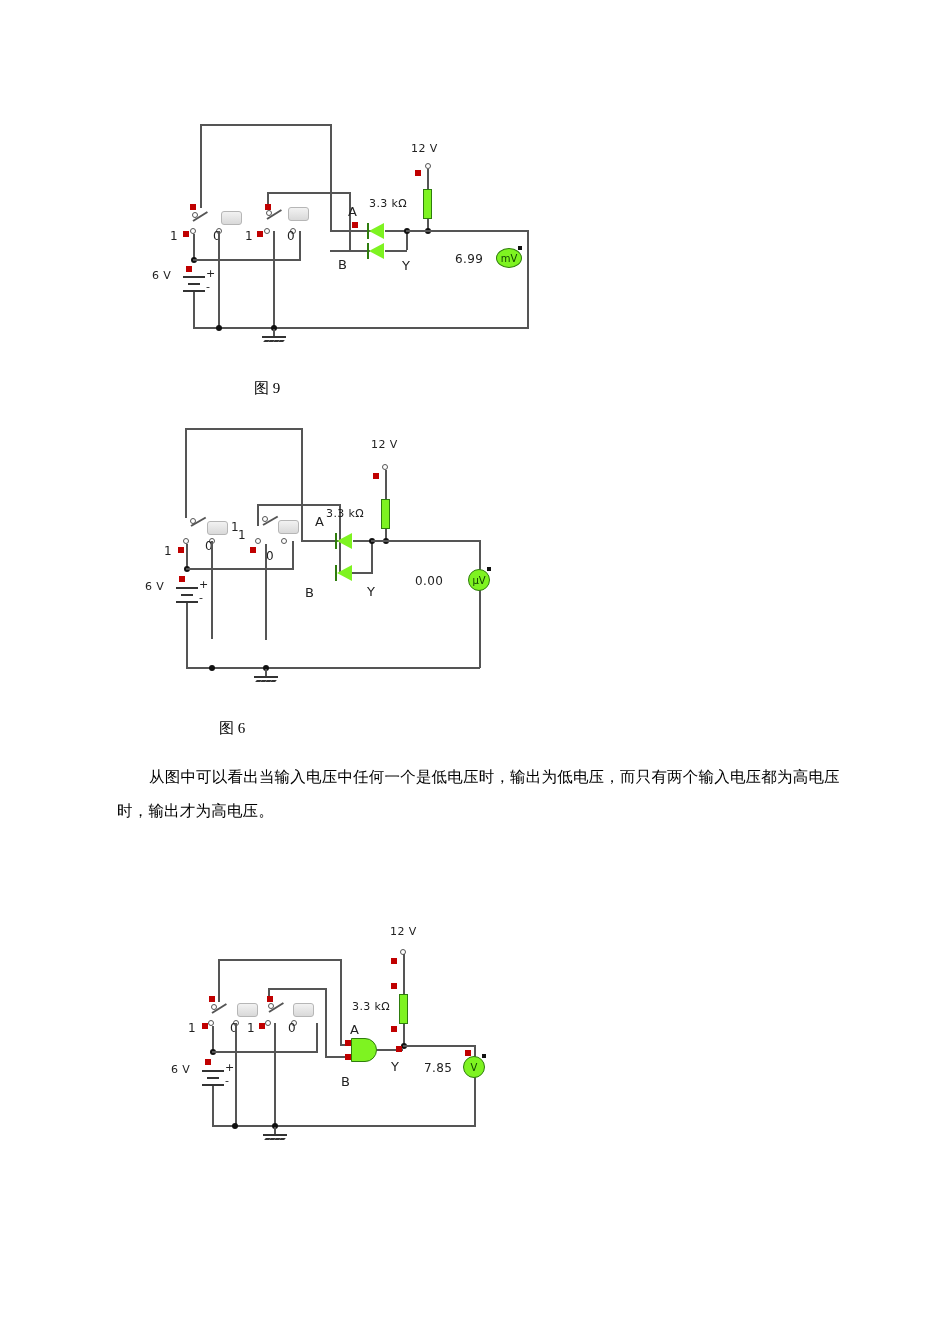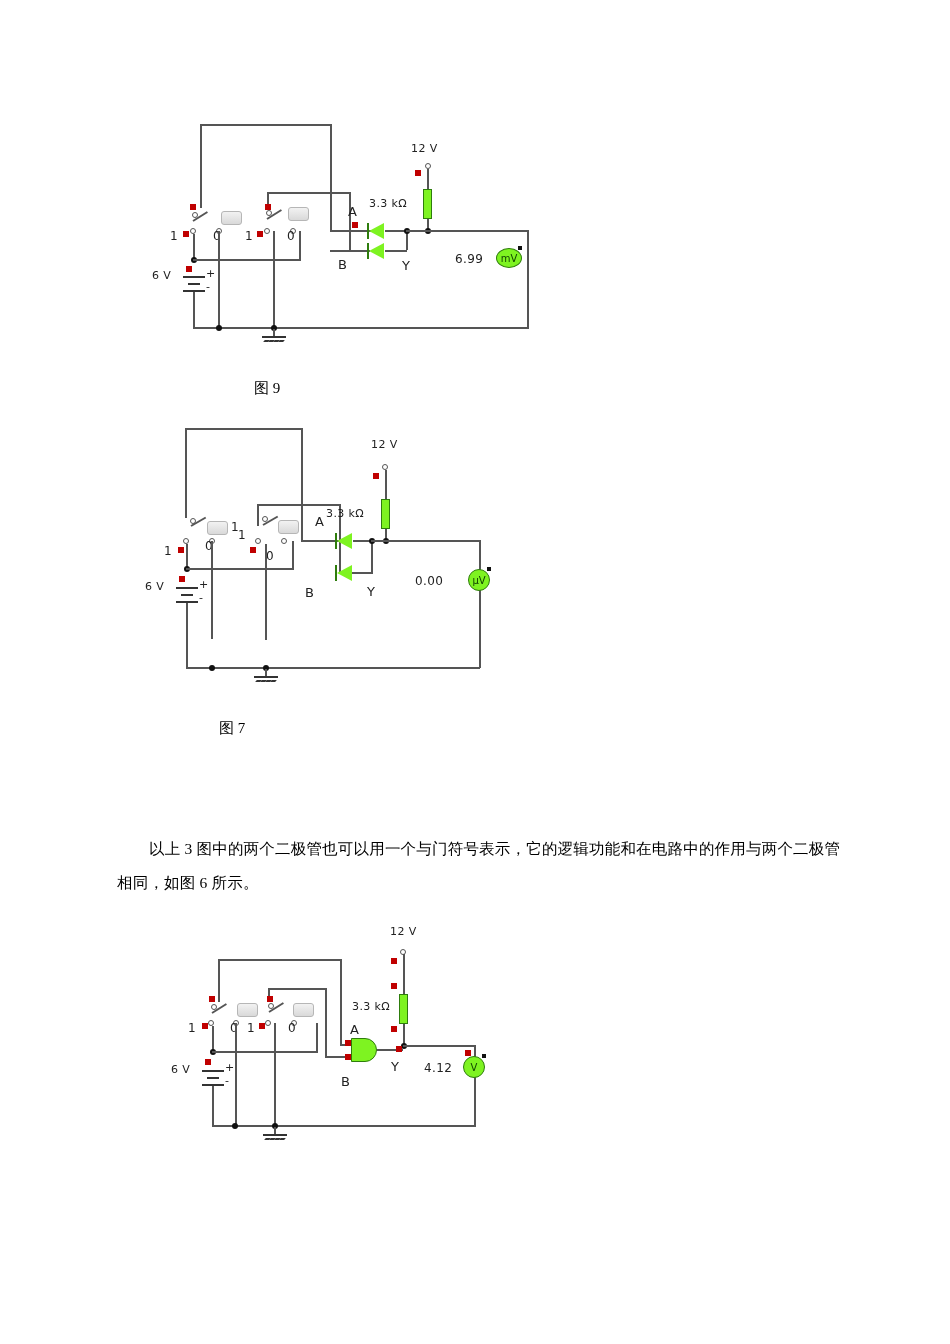--- a/index.html
+++ b/index.html
@@ -359,7 +359,7 @@
     <div class="lbl num" style="left:415px; top:574px; font-size:12px;">0.00</div>
   </div>
 
-  <div class="caption" style="left:219px; top:719px;">图 7</div>
+  <div class="caption" style="left:219px; top:719px;">图 6</div>
 
 
   <div class="para" style="left:117px; top:832px; width:725px;"><span class="indent"></span><span>以上 3 图中的两个二极管也可以用一个与门符号表示，它的逻辑功能和在电路中的作用与两个二极管相同，如图 6 所示。</span></div>

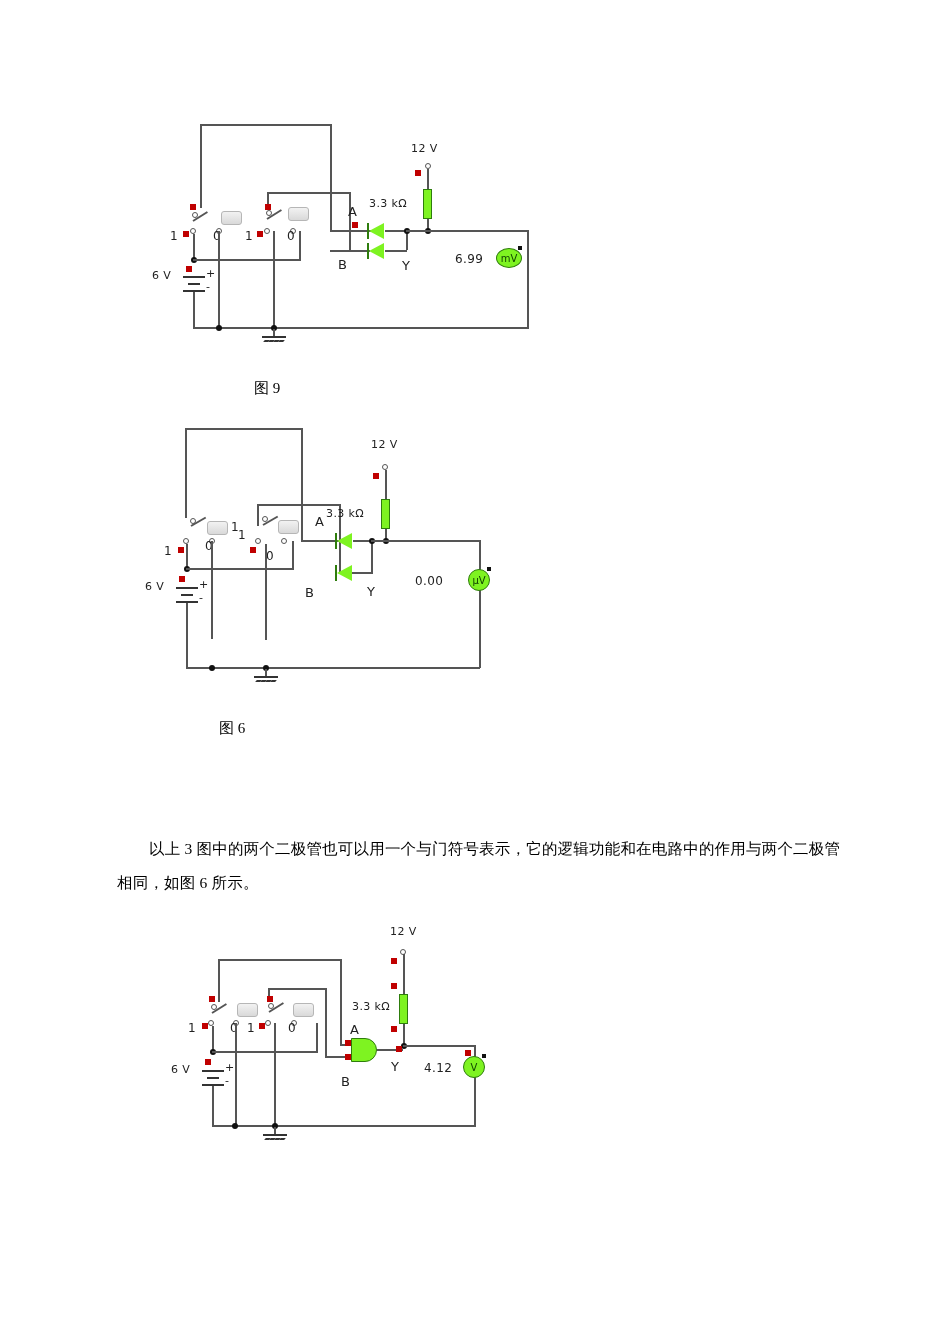--- a/index.html
+++ b/index.html
@@ -361,6 +361,7 @@
 
   <div class="caption" style="left:219px; top:719px;">图 6</div>
 
+  <div class="para" style="left:117px; top:760px; width:725px;"><span class="indent"></span><span>从图中可以看出当输入电压中任何一个是低电压时，输出为低电压，而只有两个输入电压都为高电压时，输出才为高电压。</span></div>
 
   <div class="para" style="left:117px; top:832px; width:725px;"><span class="indent"></span><span>以上 3 图中的两个二极管也可以用一个与门符号表示，它的逻辑功能和在电路中的作用与两个二极管相同，如图 6 所示。</span></div>
 

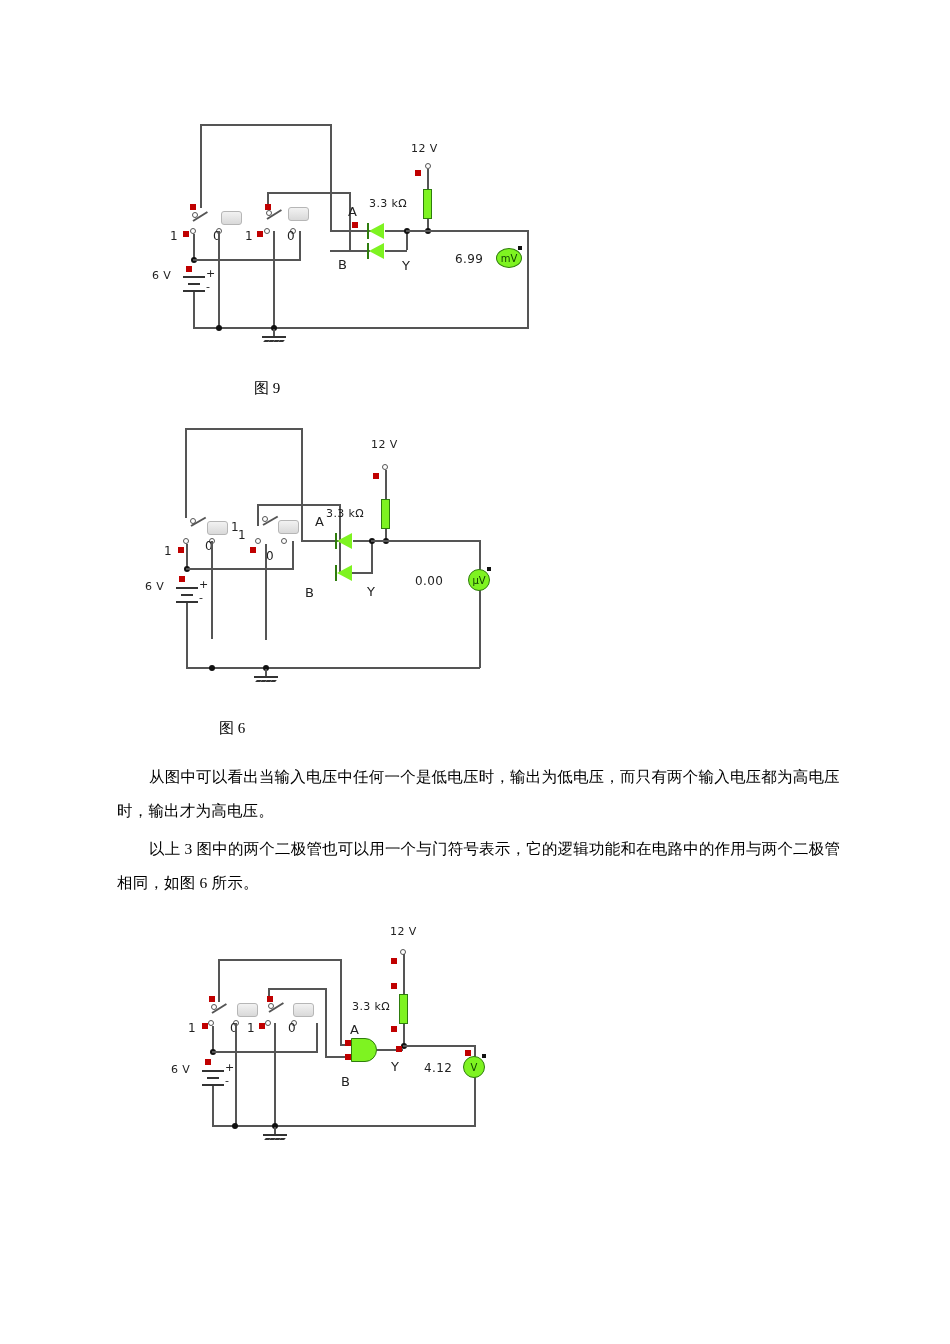--- a/index.html
+++ b/index.html
@@ -363,7 +363,6 @@
 
   <div class="para" style="left:117px; top:760px; width:725px;"><span class="indent"></span><span>从图中可以看出当输入电压中任何一个是低电压时，输出为低电压，而只有两个输入电压都为高电压时，输出才为高电压。</span></div>
 
-  <div class="para" style="left:117px; top:832px; width:725px;"><span class="indent"></span><span>以上 3 图中的两个二极管也可以用一个与门符号表示，它的逻辑功能和在电路中的作用与两个二极管相同，如图 6 所示。</span></div>
 
   <div class="circuit" style="left:0px; top:0px; width:950px; height:1344px;">
 

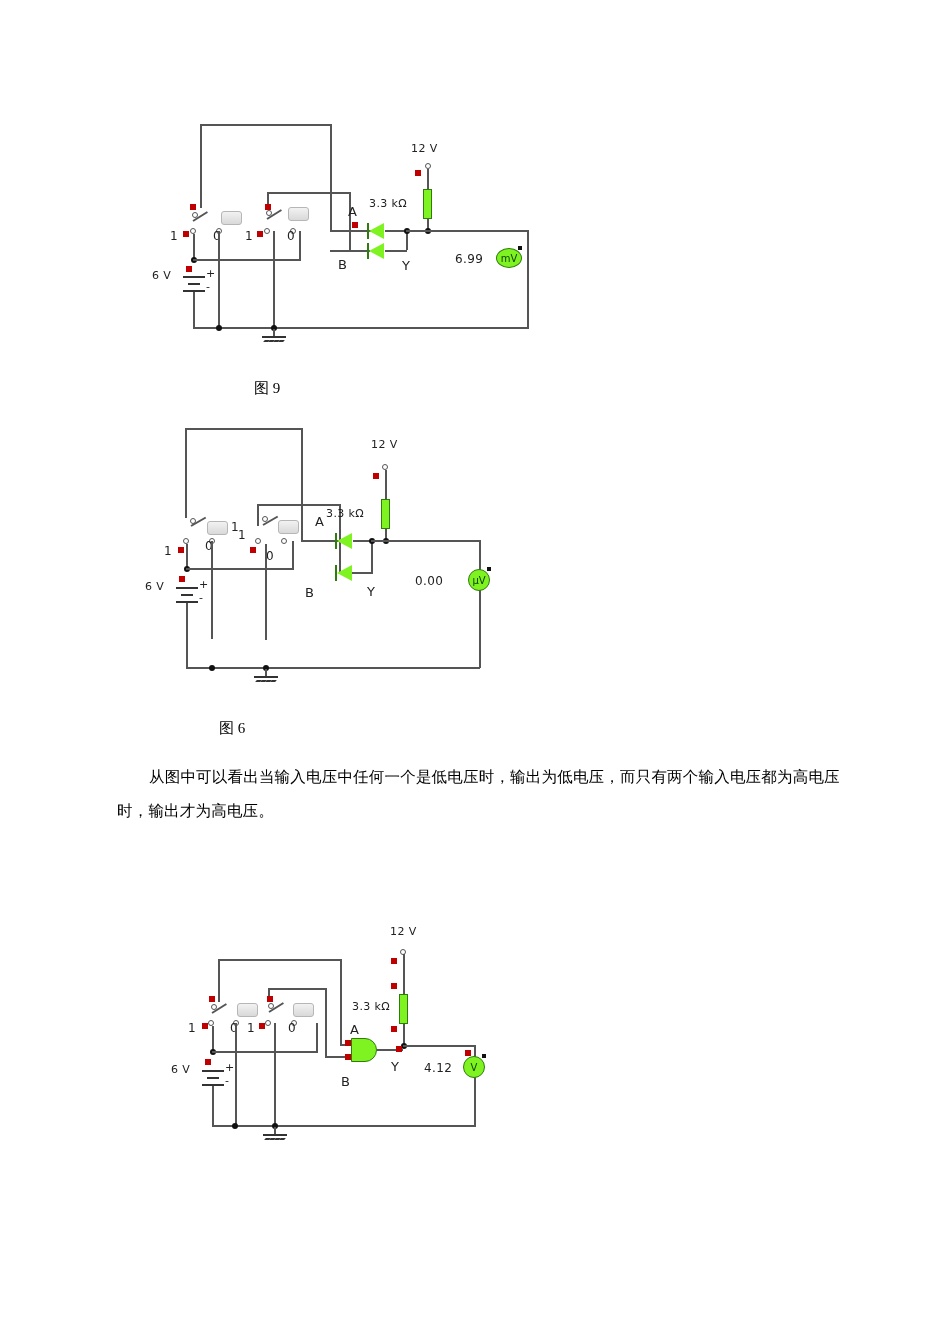--- a/index.html
+++ b/index.html
@@ -453,7 +453,7 @@
     </div>
     <div class="term" style="left:465px; top:1050px;"></div>
     <div class="meter-dot" style="left:482px; top:1054px;"></div>
-    <div class="lbl num" style="left:424px; top:1061px; font-size:12px;">4.12</div>
+    <div class="lbl num" style="left:424px; top:1061px; font-size:12px;">7.85</div>
   </div>
 
 </div>

